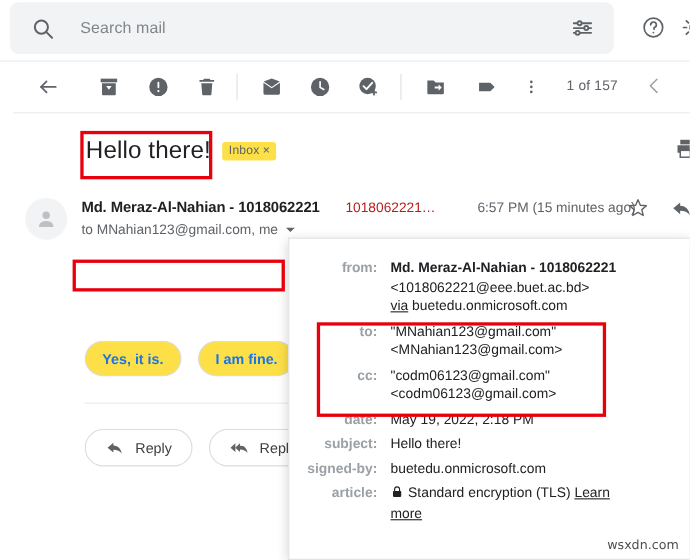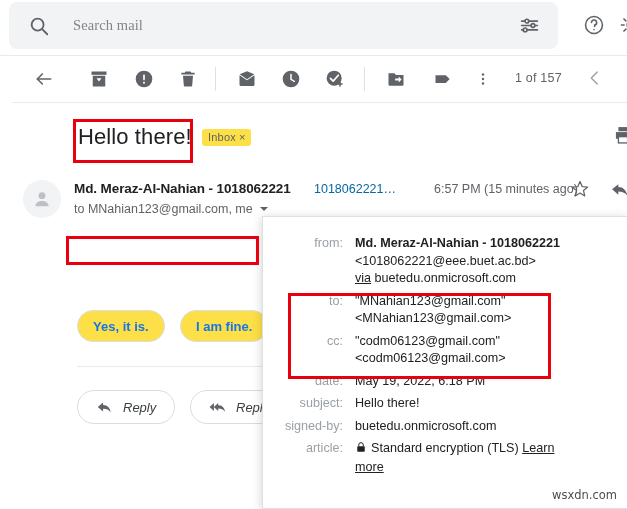--- a/index.html
+++ b/index.html
@@ -31,7 +31,6 @@
     border-radius: 8px;
     display: flex;
     align-items: center;
-    font-family: Liberation Serif, serif;
   }
   .search-icon {
     width: 22px; height: 22px;

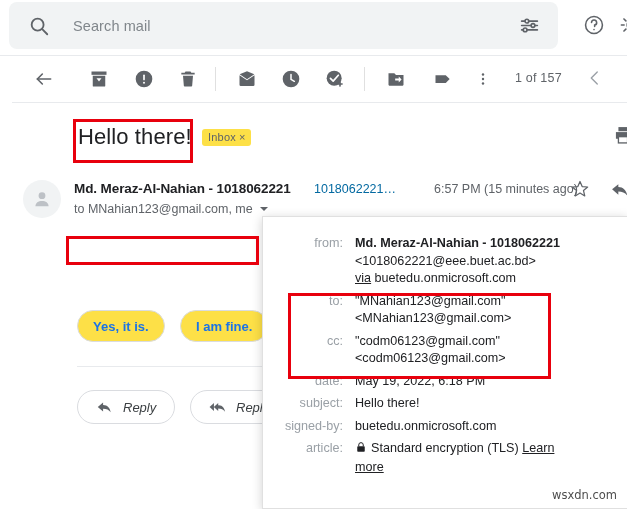--- a/index.html
+++ b/index.html
@@ -162,7 +162,7 @@
     position: absolute;
     left: 314px; top: 182px;
     font-size: 12.5px;
-    color: #0369a1;
+    color: #b91c1c;
     white-space: nowrap;
     text-align: right;
   }

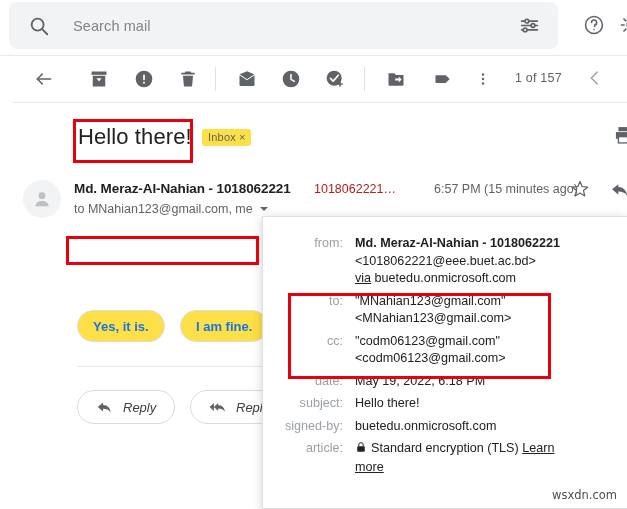--- a/index.html
+++ b/index.html
@@ -293,6 +293,7 @@
     padding-right: 12px !important;
     white-space: nowrap;
     width: 78px;
+    font-weight: bold;
   }
   .dval {
     color: #202124;

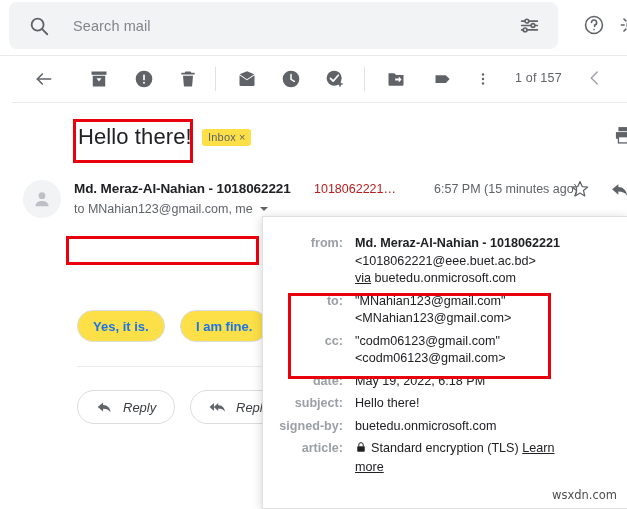--- a/index.html
+++ b/index.html
@@ -550,7 +550,7 @@
           </tr>
       <tr>
         <td class="dlabel">date:</td>
-        <td class="dval">May 19, 2022, 6:18 PM</td>
+        <td class="dval">May 19, 2022, 2:18 PM</td>
       </tr>
       <tr class="spacer-row">
             <td colspan="2"></td>

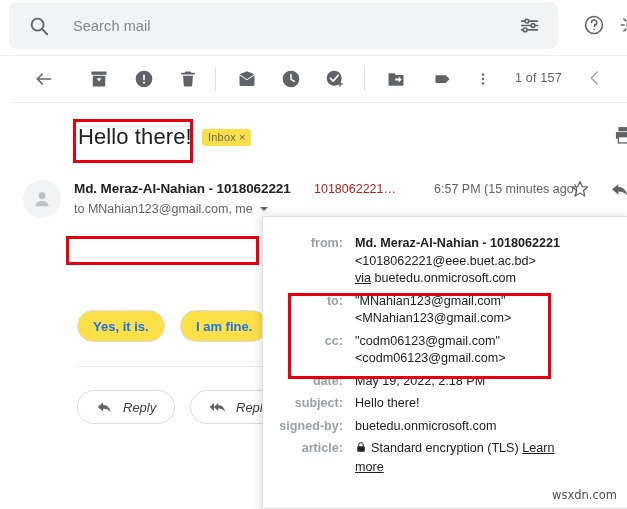--- a/index.html
+++ b/index.html
@@ -253,7 +253,6 @@
     padding: 0 18px;
     cursor: pointer;
     white-space: nowrap;
-    font-style: italic;
   }
   #rbtn-0 { left: 77px; }
   #rbtn-1 { left: 190px; }

